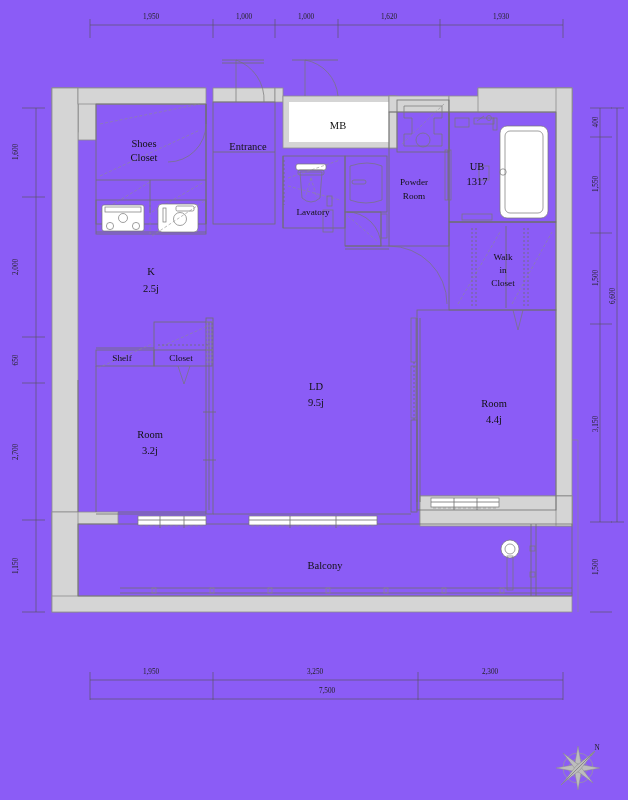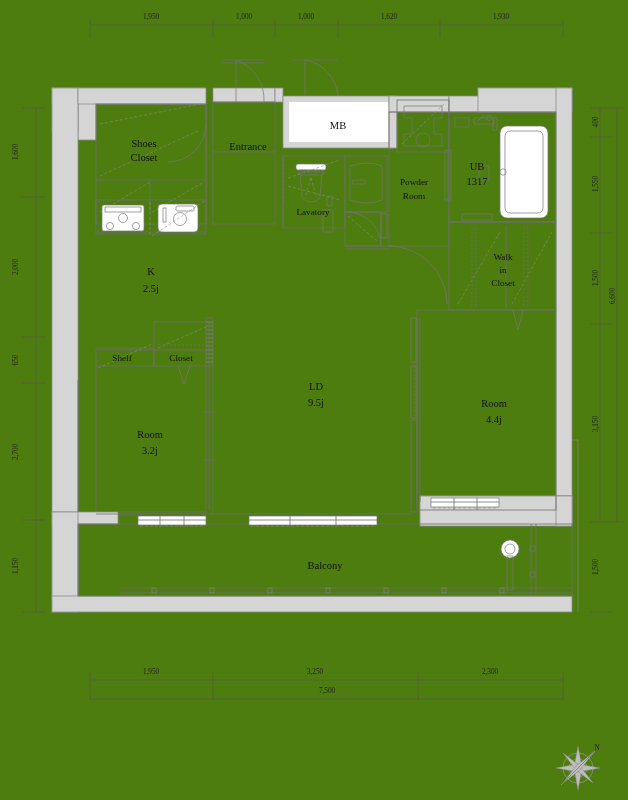--- a/index.html
+++ b/index.html
@@ -4,7 +4,7 @@
 <style>
   html,body{margin:0;padding:0;background:#ffffff;}
   body{width:628px;height:800px;font-family:"Liberation Serif",serif;color:#1a1a1a;}
-  #plan{position:relative;width:628px;height:800px;overflow:hidden;background:#4d7c0f;}
+  #plan{position:relative;width:628px;height:800px;overflow:hidden;background:#8b5cf6;}
   svg{display:block;position:absolute;top:0;left:0;}
   .dimtxt{font-family:"Liberation Serif",serif;font-size:7.2px;fill:#222;}
   .roomtxt{font-family:"Liberation Serif",serif;font-size:10.5px;fill:#111;}

